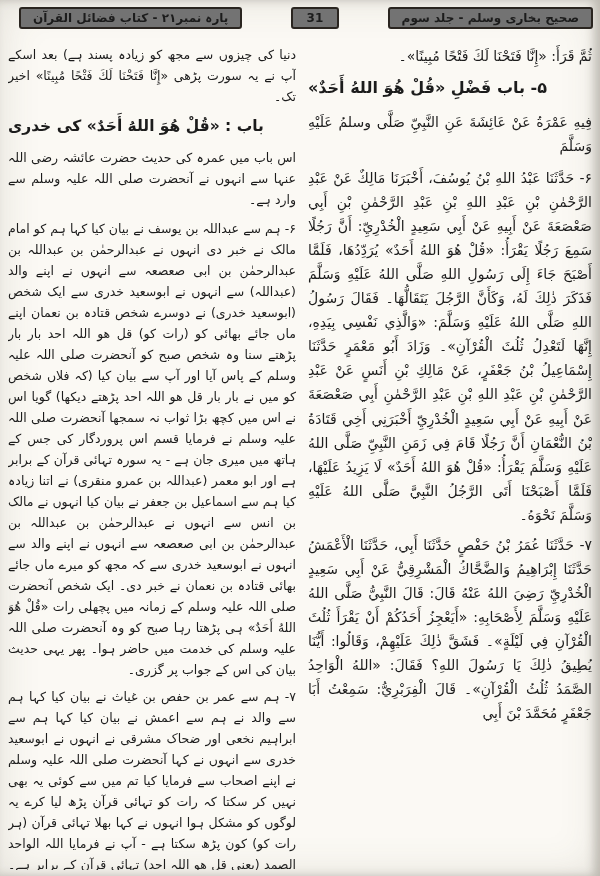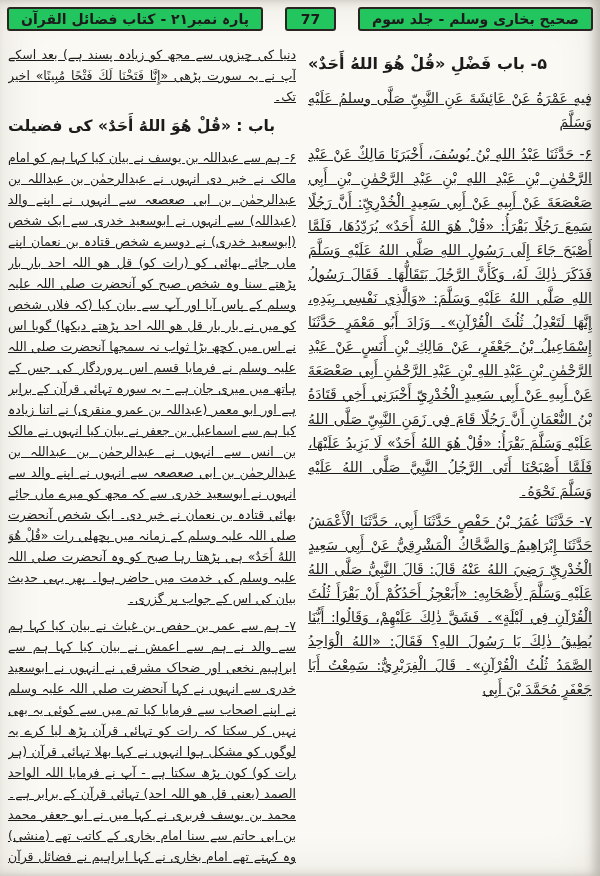--- a/index.html
+++ b/index.html
@@ -16,9 +16,9 @@
   }
   .hbox{
     border:2px solid #2a2520;border-radius:3px;
-    padding:2px 12px;font-size:14px;font-weight:bold;
+    padding:2px 12px;font-size:12px;font-weight:bold;
     display:flex;align-items:center;justify-content:center;
-    background:#22c55e;white-space:nowrap;
+    background:#737373;white-space:nowrap;margin-left:12px;
   }
   .hbox.small{padding:2px 14px;}
   .col{

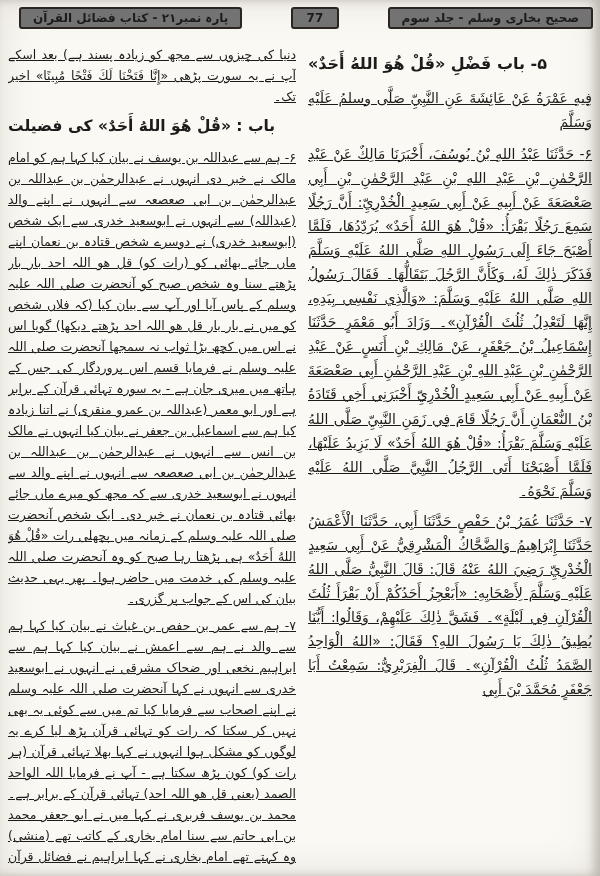--- a/index.html
+++ b/index.html
@@ -43,7 +43,7 @@
 
   <div class="header">
     <div class="hbox">صحیح بخاری وسلم - جلد سوم</div>
-    <div class="hbox small">77</div>
+    <div class="hbox small">31</div>
     <div class="hbox">پارہ نمبر۲۱ - کتاب فضائل القرآن</div>
   </div>
 

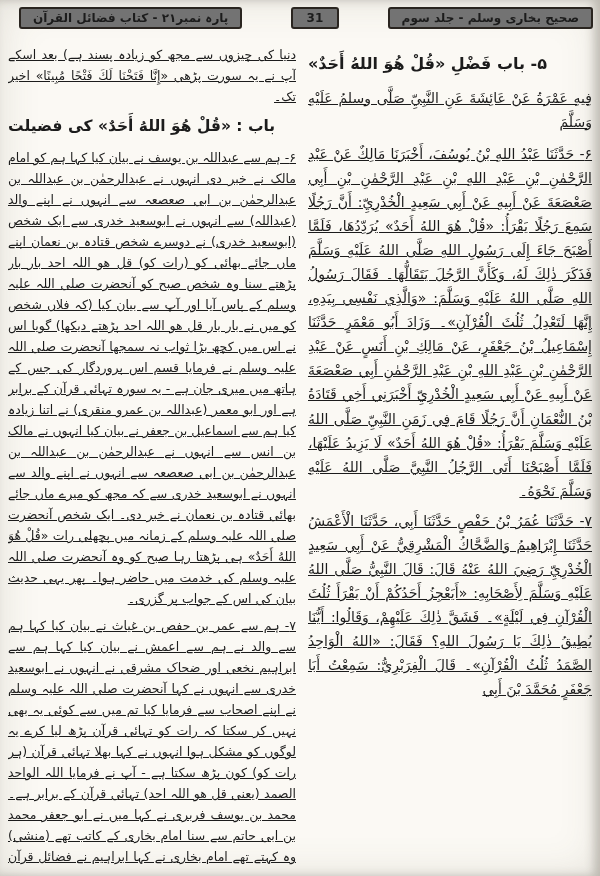--- a/index.html
+++ b/index.html
@@ -27,7 +27,7 @@
   }
   .col-arabic{right:8px;width:284px;font-size:14px;line-height:1.72;}
   .col-urdu{left:8px;width:288px;font-size:12.5px;line-height:1.68;}
-  .para{margin:0 0 6px 0;text-decoration:underline;}
+  .para{margin:0 0 6px 0;}
   .intro{margin-top:0;}
   .section-heading{
     text-align:left;font-weight:bold;margin:6px 0 8px 0;

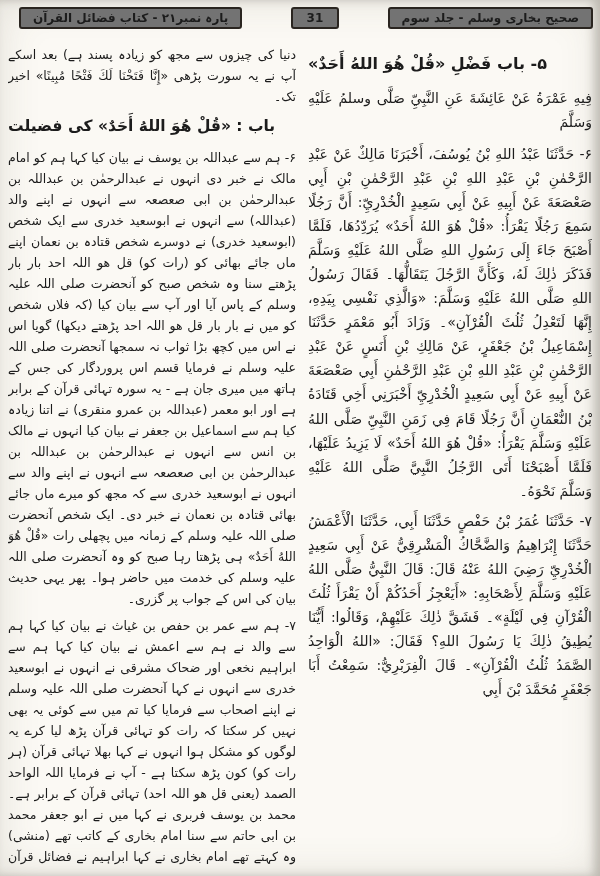--- a/index.html
+++ b/index.html
@@ -48,6 +48,7 @@
   </div>
 
   <div class="col col-arabic">
+    <p class="para intro">ثُمَّ قَرَأَ: «إِنَّا فَتَحْنَا لَكَ فَتْحًا مُبِينًا»۔</p>
     <p class="section-heading">۵- باب فَضْلِ «قُلْ هُوَ اللهُ أَحَدٌ»</p>
     <p class="para subheading">فِيهِ عَمْرَةُ عَنْ عَائِشَةَ عَنِ النَّبِيِّ صَلَّى وسلمُ عَلَيْهِ وَسَلَّمَ</p>
     <p class="para">۶- حَدَّثَنَا عَبْدُ اللهِ بْنُ يُوسُفَ، أَخْبَرَنَا مَالِكٌ عَنْ عَبْدِ الرَّحْمٰنِ بْنِ عَبْدِ اللهِ بْنِ عَبْدِ الرَّحْمٰنِ بْنِ أَبِي صَعْصَعَةَ عَنْ أَبِيهِ عَنْ أَبِي سَعِيدٍ الْخُدْرِيِّ: أَنَّ رَجُلًا سَمِعَ رَجُلًا يَقْرَأُ: «قُلْ هُوَ اللهُ أَحَدٌ» يُرَدِّدُهَا، فَلَمَّا أَصْبَحَ جَاءَ إِلَى رَسُولِ اللهِ صَلَّى اللهُ عَلَيْهِ وَسَلَّمَ فَذَكَرَ ذٰلِكَ لَهُ، وَكَأَنَّ الرَّجُلَ يَتَقَالُّهَا۔ فَقَالَ رَسُولُ اللهِ صَلَّى اللهُ عَلَيْهِ وَسَلَّمَ: «وَالَّذِي نَفْسِي بِيَدِهِ، إِنَّهَا لَتَعْدِلُ ثُلُثَ الْقُرْآنِ»۔ وَزَادَ أَبُو مَعْمَرٍ حَدَّثَنَا إِسْمَاعِيلُ بْنُ جَعْفَرٍ، عَنْ مَالِكِ بْنِ أَنَسٍ عَنْ عَبْدِ الرَّحْمٰنِ بْنِ عَبْدِ اللهِ بْنِ عَبْدِ الرَّحْمٰنِ أَبِي صَعْصَعَةَ عَنْ أَبِيهِ عَنْ أَبِي سَعِيدٍ الْخُدْرِيِّ أَخْبَرَنِي أَخِي قَتَادَةُ بْنُ النُّعْمَانِ أَنَّ رَجُلًا قَامَ فِي زَمَنِ النَّبِيِّ صَلَّى اللهُ عَلَيْهِ وَسَلَّمَ يَقْرَأُ: «قُلْ هُوَ اللهُ أَحَدٌ» لَا يَزِيدُ عَلَيْهَا، فَلَمَّا أَصْبَحْنَا أَتَى الرَّجُلُ النَّبِيَّ صَلَّى اللهُ عَلَيْهِ وَسَلَّمَ نَحْوَهُ۔</p>

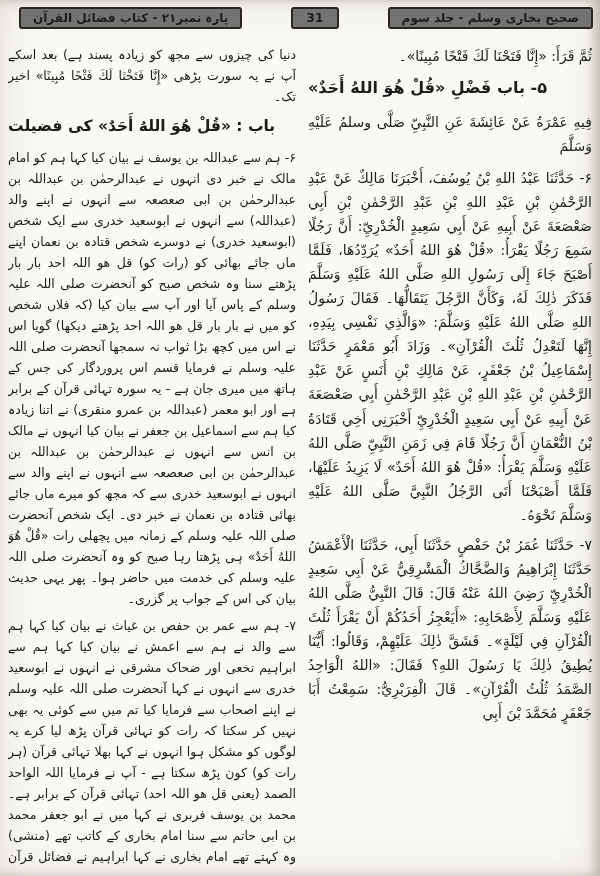--- a/index.html
+++ b/index.html
@@ -57,7 +57,7 @@
 
   <div class="col col-urdu">
     <p class="para intro">دنیا کی چیزوں سے مجھ کو زیادہ پسند ہے) بعد اسکے آپ نے یہ سورت پڑھی «إِنَّا فَتَحْنَا لَكَ فَتْحًا مُبِينًا» اخیر تک۔</p>
-    <p class="section-heading">باب : «قُلْ هُوَ اللهُ أَحَدٌ» کی فضیلت</p>
+    <p class="section-heading">باب : «قُلْ هُوَ اللهُ أَحَدٌ» کی خدری</p>
     <p class="para">۶- ہم سے عبداللہ بن یوسف نے بیان کیا کہا ہم کو امام مالک نے خبر دی انہوں نے عبدالرحمٰن بن عبداللہ بن عبدالرحمٰن بن ابی صعصعہ سے انہوں نے اپنے والد (عبداللہ) سے انہوں نے ابوسعید خدری سے ایک شخص (ابوسعید خدری) نے دوسرے شخص قتادہ بن نعمان اپنے ماں جائے بھائی کو (رات کو) قل ھو اللہ احد بار بار پڑھتے سنا وہ شخص صبح کو آنحضرت صلی اللہ علیہ وسلم کے پاس آیا اور آپ سے بیان کیا (کہ فلاں شخص کو میں نے بار بار قل ھو اللہ احد پڑھتے دیکھا) گویا اس نے اس میں کچھ بڑا ثواب نہ سمجھا آنحضرت صلی اللہ علیہ وسلم نے فرمایا قسم اس پروردگار کی جس کے ہاتھ میں میری جان ہے - یہ سورہ تہائی قرآن کے برابر ہے اور ابو معمر (عبداللہ بن عمرو منقری) نے اتنا زیادہ کیا ہم سے اسماعیل بن جعفر نے بیان کیا انہوں نے مالک بن انس سے انہوں نے عبدالرحمٰن بن عبداللہ بن عبدالرحمٰن بن ابی صعصعہ سے انہوں نے اپنے والد سے انہوں نے ابوسعید خدری سے کہ مجھ کو میرے ماں جائے بھائی قتادہ بن نعمان نے خبر دی۔ ایک شخص آنحضرت صلی اللہ علیہ وسلم کے زمانہ میں پچھلی رات «قُلْ هُوَ اللهُ أَحَدٌ» ہی پڑھتا رہا صبح کو وہ آنحضرت صلی اللہ علیہ وسلم کی خدمت میں حاضر ہوا۔ پھر یہی حدیث بیان کی اس کے جواب پر گزری۔</p>
     <p class="para">۷- ہم سے عمر بن حفص بن غیاث نے بیان کیا کہا ہم سے والد نے ہم سے اعمش نے بیان کیا کہا ہم سے ابراہیم نخعی اور ضحاک مشرقی نے انہوں نے ابوسعید خدری سے انہوں نے کہا آنحضرت صلی اللہ علیہ وسلم نے اپنے اصحاب سے فرمایا کیا تم میں سے کوئی یہ بھی نہیں کر سکتا کہ رات کو تہائی قرآن پڑھ لیا کرے یہ لوگوں کو مشکل ہوا انہوں نے کہا بھلا تہائی قرآن (ہر رات کو) کون پڑھ سکتا ہے - آپ نے فرمایا اللہ الواحد الصمد (یعنی قل ھو اللہ احد) تہائی قرآن کے برابر ہے۔ محمد بن یوسف فربری نے کہا میں نے ابو جعفر محمد بن ابی حاتم سے سنا امام بخاری کے کاتب تھے (منشی) وہ کہتے تھے امام بخاری نے کہا ابراہیم نے فضائل قرآن کی روایت ابوسعید خدری</p>
   </div>

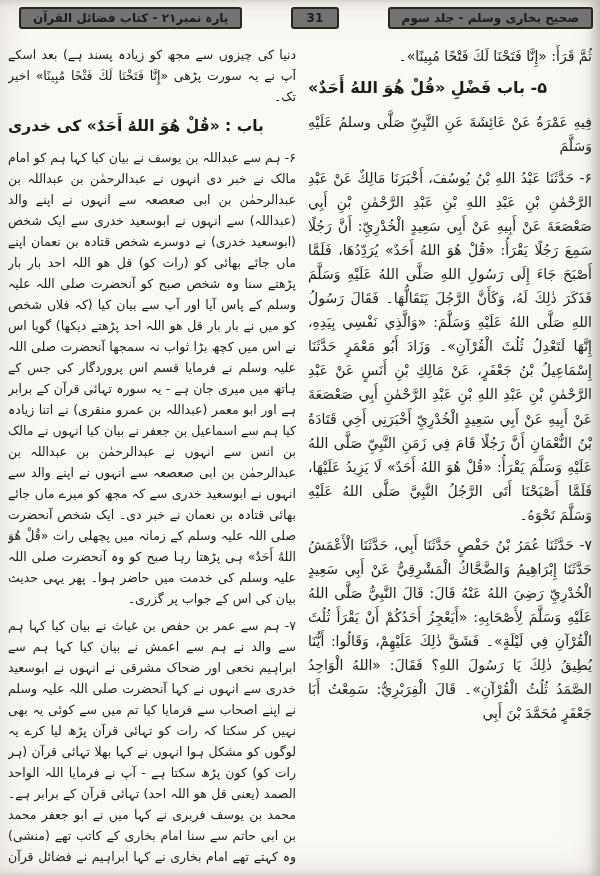--- a/index.html
+++ b/index.html
@@ -58,6 +58,7 @@
   <div class="col col-urdu">
     <p class="para intro">دنیا کی چیزوں سے مجھ کو زیادہ پسند ہے) بعد اسکے آپ نے یہ سورت پڑھی «إِنَّا فَتَحْنَا لَكَ فَتْحًا مُبِينًا» اخیر تک۔</p>
     <p class="section-heading">باب : «قُلْ هُوَ اللهُ أَحَدٌ» کی خدری</p>
+    <p class="para subheading">اس باب میں عمرہ کی حدیث حضرت عائشہ رضی اللہ عنہا سے انہوں نے آنحضرت صلی اللہ علیہ وسلم سے وارد ہے۔</p>
     <p class="para">۶- ہم سے عبداللہ بن یوسف نے بیان کیا کہا ہم کو امام مالک نے خبر دی انہوں نے عبدالرحمٰن بن عبداللہ بن عبدالرحمٰن بن ابی صعصعہ سے انہوں نے اپنے والد (عبداللہ) سے انہوں نے ابوسعید خدری سے ایک شخص (ابوسعید خدری) نے دوسرے شخص قتادہ بن نعمان اپنے ماں جائے بھائی کو (رات کو) قل ھو اللہ احد بار بار پڑھتے سنا وہ شخص صبح کو آنحضرت صلی اللہ علیہ وسلم کے پاس آیا اور آپ سے بیان کیا (کہ فلاں شخص کو میں نے بار بار قل ھو اللہ احد پڑھتے دیکھا) گویا اس نے اس میں کچھ بڑا ثواب نہ سمجھا آنحضرت صلی اللہ علیہ وسلم نے فرمایا قسم اس پروردگار کی جس کے ہاتھ میں میری جان ہے - یہ سورہ تہائی قرآن کے برابر ہے اور ابو معمر (عبداللہ بن عمرو منقری) نے اتنا زیادہ کیا ہم سے اسماعیل بن جعفر نے بیان کیا انہوں نے مالک بن انس سے انہوں نے عبدالرحمٰن بن عبداللہ بن عبدالرحمٰن بن ابی صعصعہ سے انہوں نے اپنے والد سے انہوں نے ابوسعید خدری سے کہ مجھ کو میرے ماں جائے بھائی قتادہ بن نعمان نے خبر دی۔ ایک شخص آنحضرت صلی اللہ علیہ وسلم کے زمانہ میں پچھلی رات «قُلْ هُوَ اللهُ أَحَدٌ» ہی پڑھتا رہا صبح کو وہ آنحضرت صلی اللہ علیہ وسلم کی خدمت میں حاضر ہوا۔ پھر یہی حدیث بیان کی اس کے جواب پر گزری۔</p>
     <p class="para">۷- ہم سے عمر بن حفص بن غیاث نے بیان کیا کہا ہم سے والد نے ہم سے اعمش نے بیان کیا کہا ہم سے ابراہیم نخعی اور ضحاک مشرقی نے انہوں نے ابوسعید خدری سے انہوں نے کہا آنحضرت صلی اللہ علیہ وسلم نے اپنے اصحاب سے فرمایا کیا تم میں سے کوئی یہ بھی نہیں کر سکتا کہ رات کو تہائی قرآن پڑھ لیا کرے یہ لوگوں کو مشکل ہوا انہوں نے کہا بھلا تہائی قرآن (ہر رات کو) کون پڑھ سکتا ہے - آپ نے فرمایا اللہ الواحد الصمد (یعنی قل ھو اللہ احد) تہائی قرآن کے برابر ہے۔ محمد بن یوسف فربری نے کہا میں نے ابو جعفر محمد بن ابی حاتم سے سنا امام بخاری کے کاتب تھے (منشی) وہ کہتے تھے امام بخاری نے کہا ابراہیم نے فضائل قرآن کی روایت ابوسعید خدری</p>
   </div>

